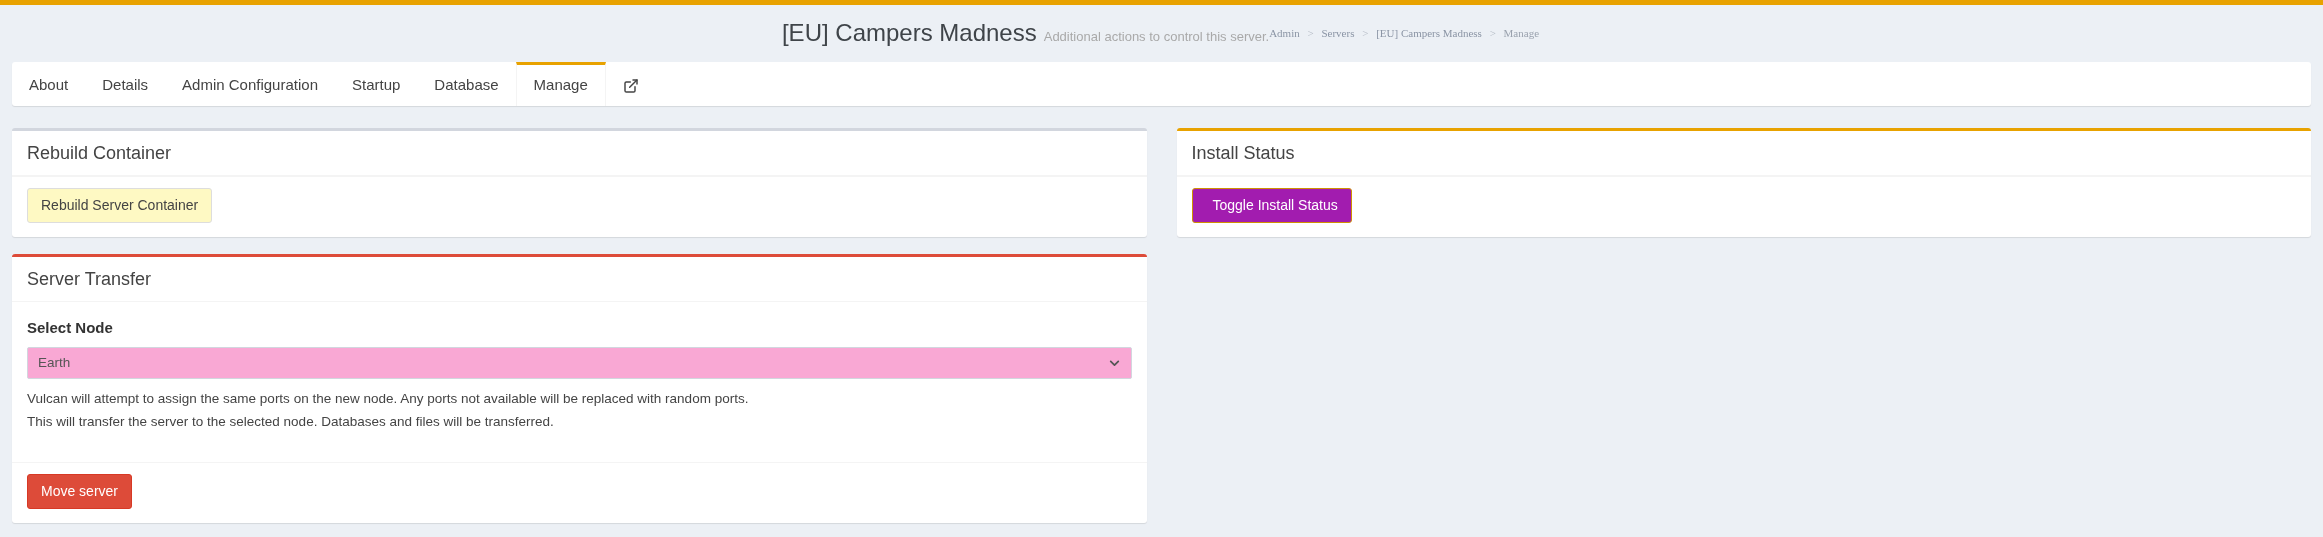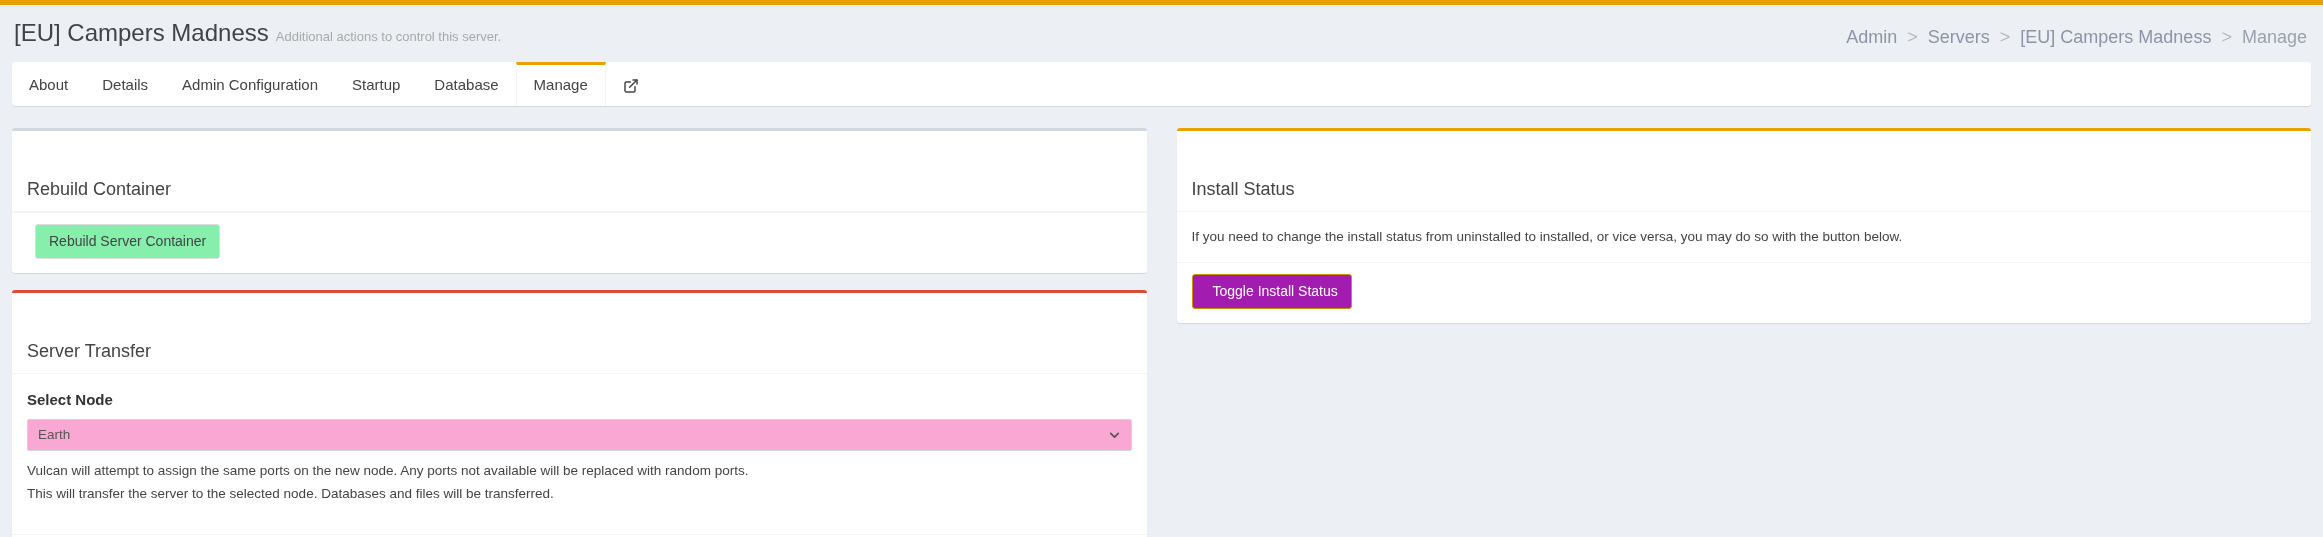--- a/index.html
+++ b/index.html
@@ -16,7 +16,7 @@
   
   .content-header {
     padding: 13px 16px 0 14px;
-    display: flex; justify-content: space-between; align-items: flex-start;
+    display: flex; justify-content: center; align-items: flex-start;
   }
   .page-title { margin: 0; font-size: 24px; font-weight: 400; color: #3f4449; line-height: 30px; }
   .page-title .subtitle { font-size: 13px; color: #a9a9a9; font-weight: 400; margin-left: 7px; }

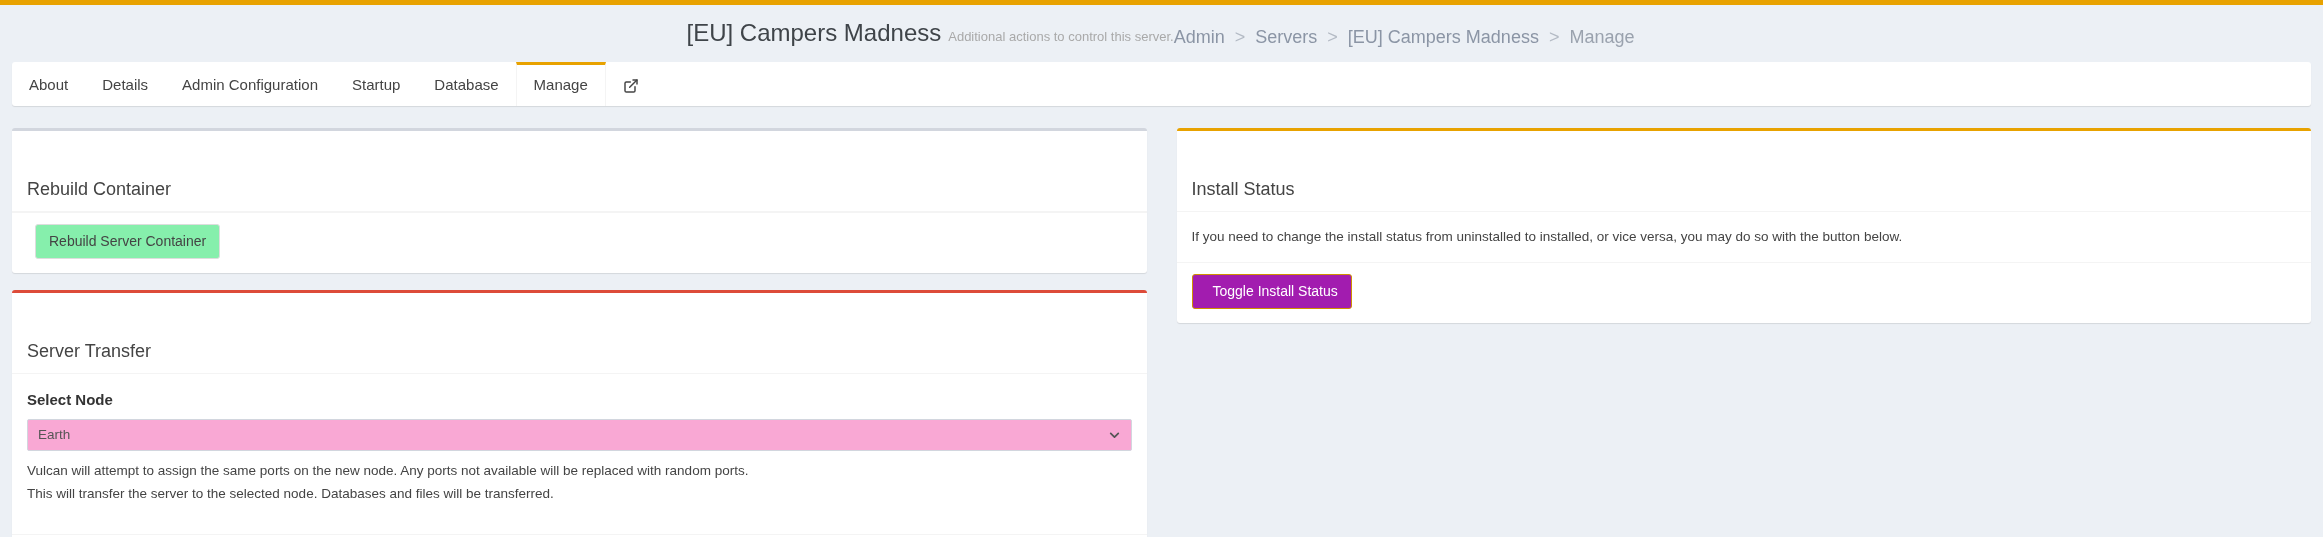--- a/index.html
+++ b/index.html
@@ -20,7 +20,7 @@
   }
   .page-title { margin: 0; font-size: 24px; font-weight: 400; color: #3f4449; line-height: 30px; }
   .page-title .subtitle { font-size: 13px; color: #a9a9a9; font-weight: 400; margin-left: 7px; }
-  .breadcrumb { font-size: 18px; color: #97a0ae; padding-top: 9px; white-space: nowrap; }
+  .breadcrumb { font-size: 11px; color: #97a0ae; padding-top: 9px; white-space: nowrap; font-family: Liberation Serif, serif; }
   .breadcrumb .crumb { color: #8b95a5; cursor: pointer; }
   .breadcrumb .crumb.active { color: #9aa2ae; cursor: default; }
   .breadcrumb .sep { color: #b3bac4; margin: 0 5px; }

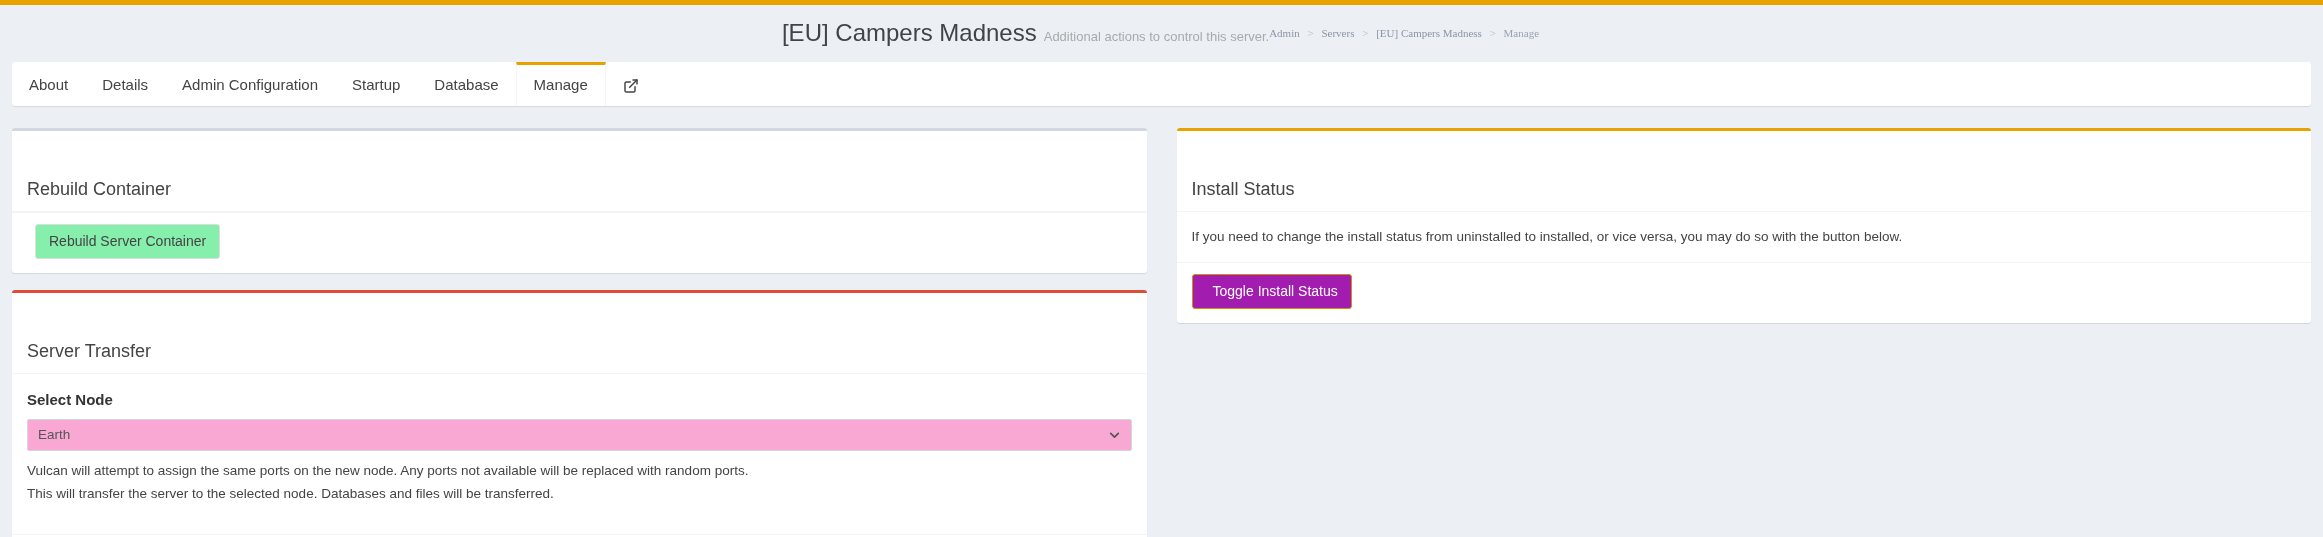--- a/index.html
+++ b/index.html
@@ -61,7 +61,7 @@
   }
   .box.warning { border-top-color: #e8a200; }
   .box.danger  { border-top-color: #dd4b39; }
-  .box-header { padding: 11px 15px; border-bottom: 1px solid #f4f4f4; margin-top: 36px; }
+  .box-header { padding: 11px 15px; border-bottom: 1px solid #f4f4f4; }
   .box-title { margin: 0; font-size: 18px; font-weight: 400; color: #444; line-height: 22px; }
   .box-body { padding: 15px; font-size: 13.5px; line-height: 1.45; color: #444; }
   .box-body.tall { padding-bottom: 26px; }

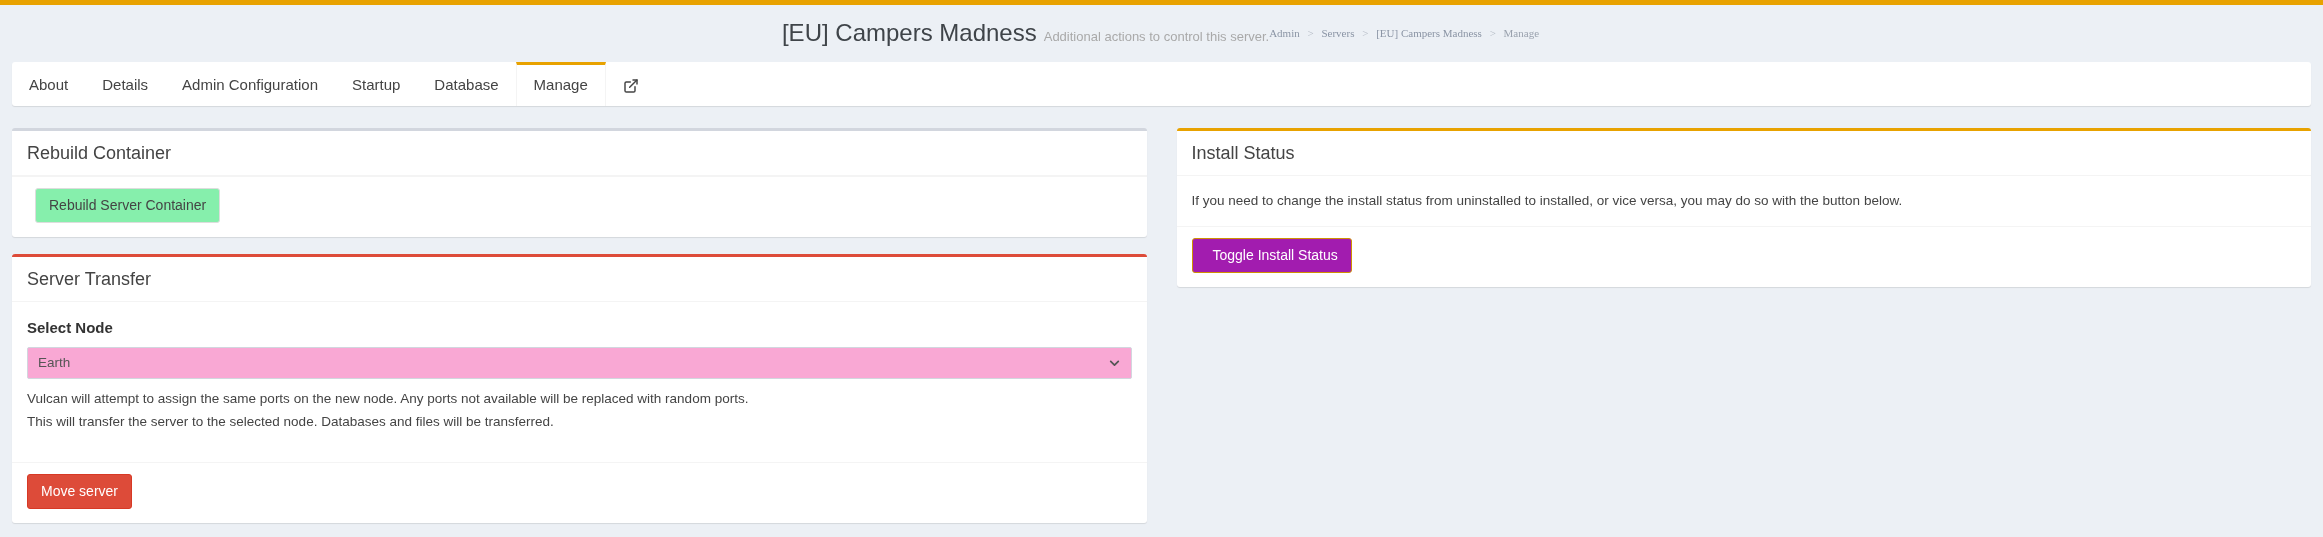--- a/index.html
+++ b/index.html
@@ -77,7 +77,7 @@
     border: 1px solid transparent;
     cursor: pointer;
   }
-  .btn-default { background: #86efac; border-color: #ddd; color: #444; margin-left: 8px; }
+  .btn-default { background: #fef9c3; border-color: #ddd; color: #444; }
   .btn-warning { background: #a21caf; border-color: #cf9002; color: #fff; padding-left: 20px; }
   .btn-danger  { background: #dd4b39; border-color: #d73925; color: #fff; }
 

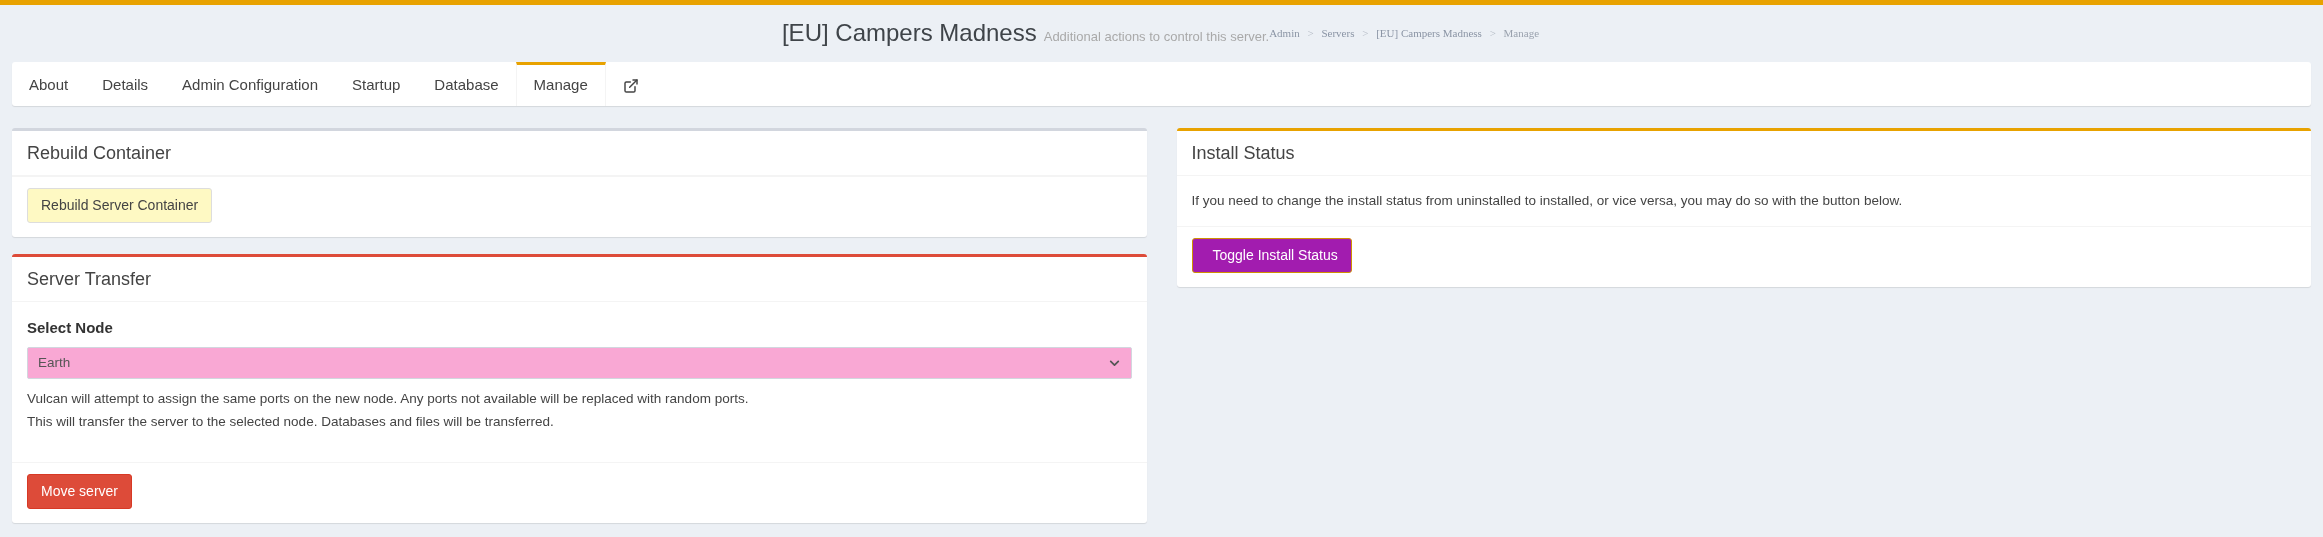--- a/index.html
+++ b/index.html
@@ -176,7 +176,6 @@
       <div class="box-header">
         <h3 class="box-title">Install Status</h3>
       </div>
-      <div class="box-body">If you need to change the install status from uninstalled to installed, or vice versa, you may do so with the button below.</div>
       <div class="box-footer">
         <button class="btn btn-warning">Toggle Install Status</button>
       </div>

